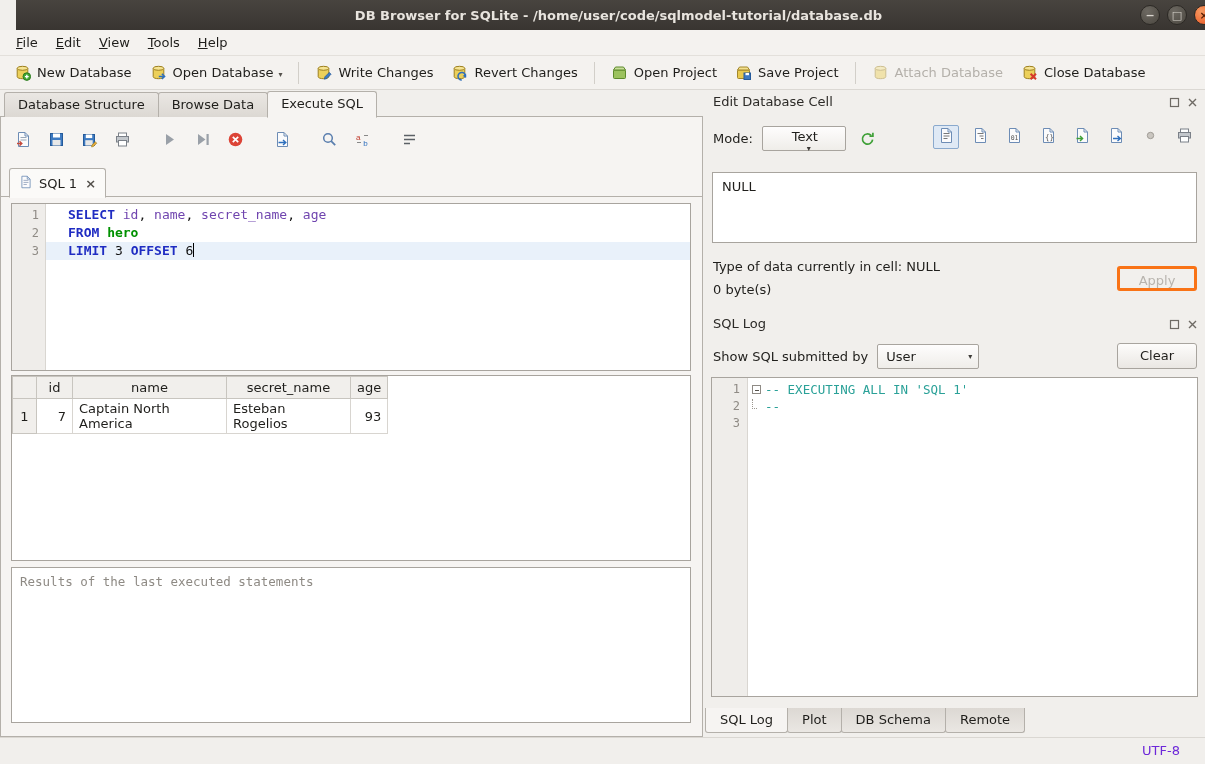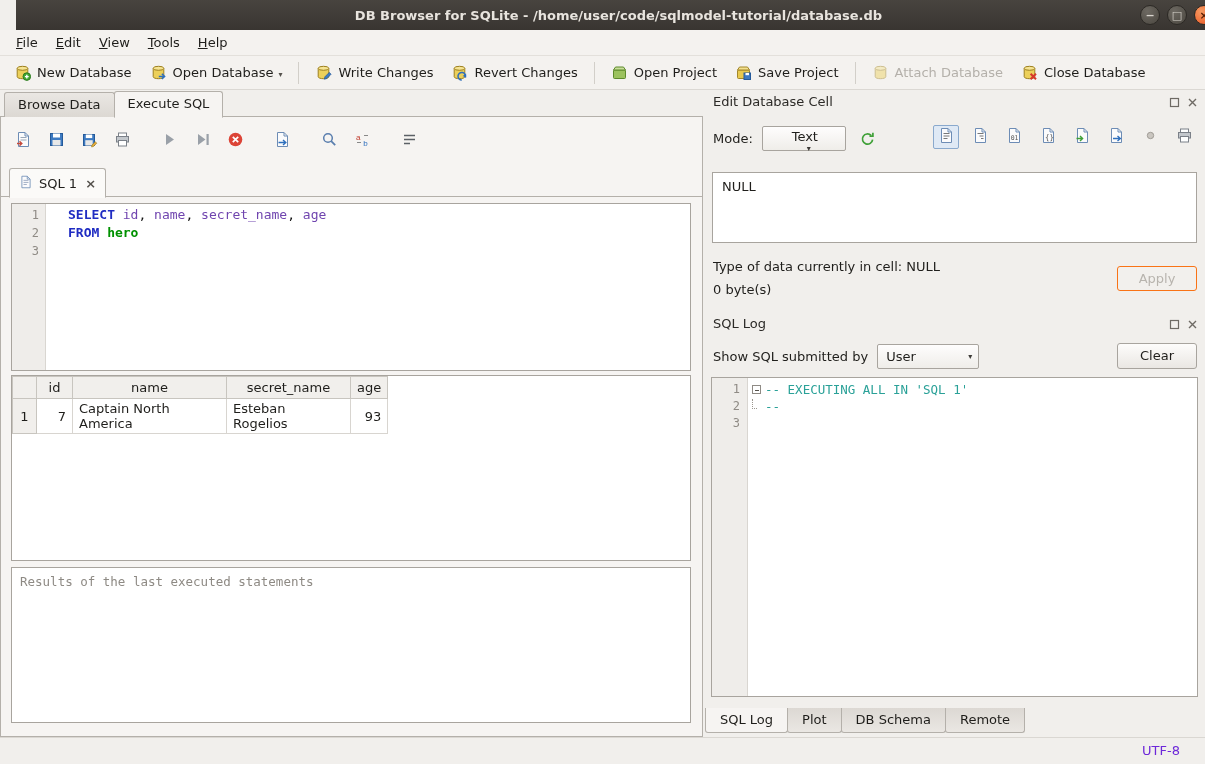--- a/index.html
+++ b/index.html
@@ -247,6 +247,7 @@
 
   <div class="left-pane">
     <div class="tabbar">
+        <span class="tab">Database Structure</span>
         <span class="tab">Browse Data</span>
         <span class="tab active">Execute SQL</span>
       </div>

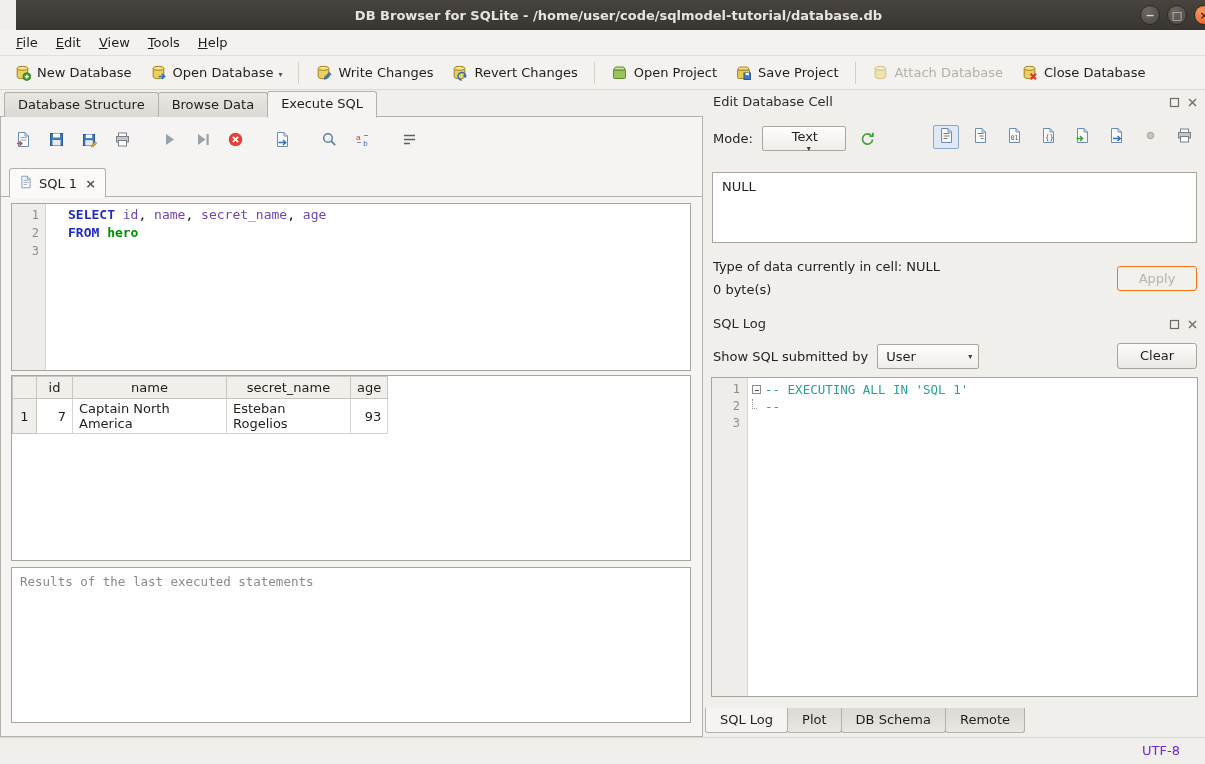--- a/index.html
+++ b/index.html
@@ -349,6 +349,7 @@
         <div class="ed-code">
             <div class="ed-line"><span class="tok-kw">SELECT</span><span class="tok-pl"> </span><span class="tok-id">id</span><span class="tok-pl">, </span><span class="tok-id">name</span><span class="tok-pl">, </span><span class="tok-id">secret_name</span><span class="tok-pl">, </span><span class="tok-id">age</span></div>
             <div class="ed-line"><span class="tok-kw">FROM</span><span class="tok-pl"> </span><span class="tok-tbl">hero</span></div>
+            <div class="ed-line current"><span class="tok-kw">LIMIT</span><span class="tok-pl"> </span><span class="tok-num">3</span><span class="tok-pl"> </span><span class="tok-kw">OFFSET</span><span class="tok-pl"> </span><span class="tok-num">6</span><span class="caret"></span></div>
           </div>
       </div>
 

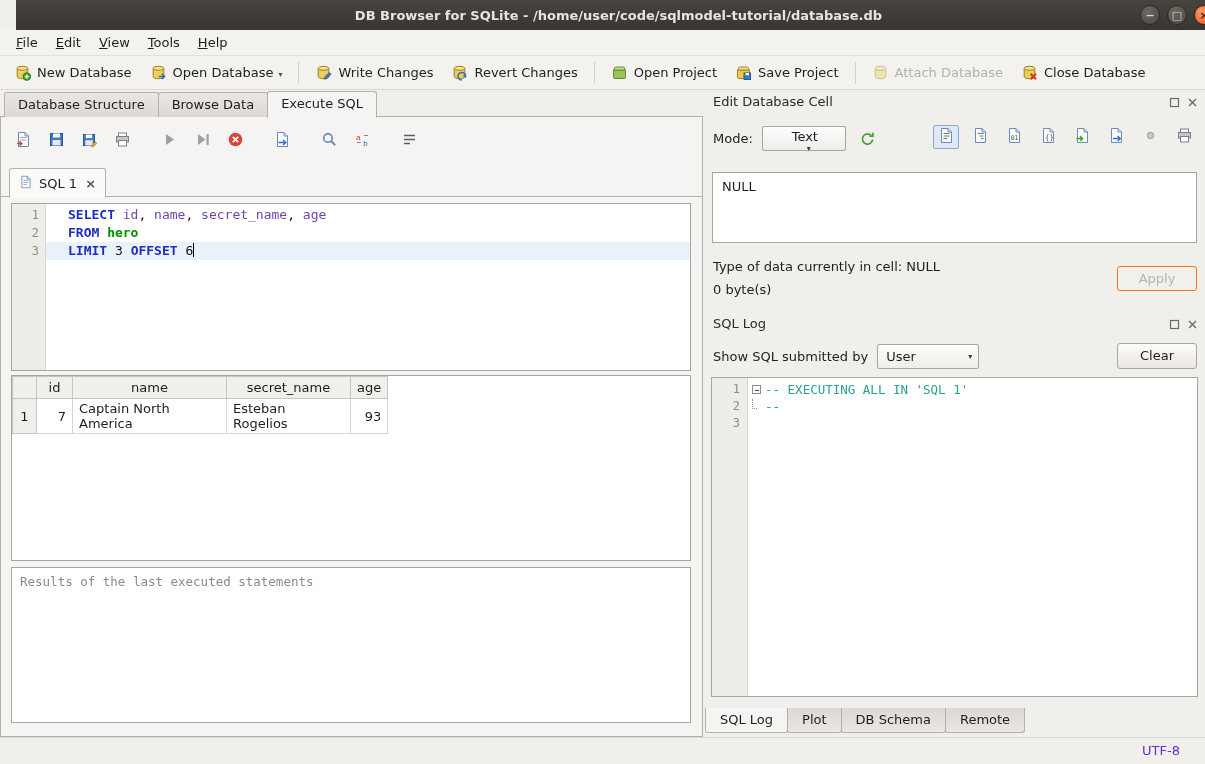--- a/index.html
+++ b/index.html
@@ -96,7 +96,7 @@
   .type-line{position:absolute; left:10px; top:169px;}
   .size-line{position:absolute; left:10px; top:192px;}
   .apply-btn{position:absolute; right:8px; top:176px; width:80px; height:25px; line-height:23px; text-align:center;
-    background:#f2f0ed; border:1px solid #f97316; border-radius:3px; color:#b8b4ae;}
+    background:#f2f0ed; border:3px solid #f97316; border-radius:3px; color:#b8b4ae;}
 
   .filter-row{position:absolute; left:10px; top:253px; height:26px; display:flex; align-items:center; gap:9px;}
   .clear-btn{position:absolute; right:8px; top:253px; width:80px; height:26px; line-height:24px; text-align:center;

